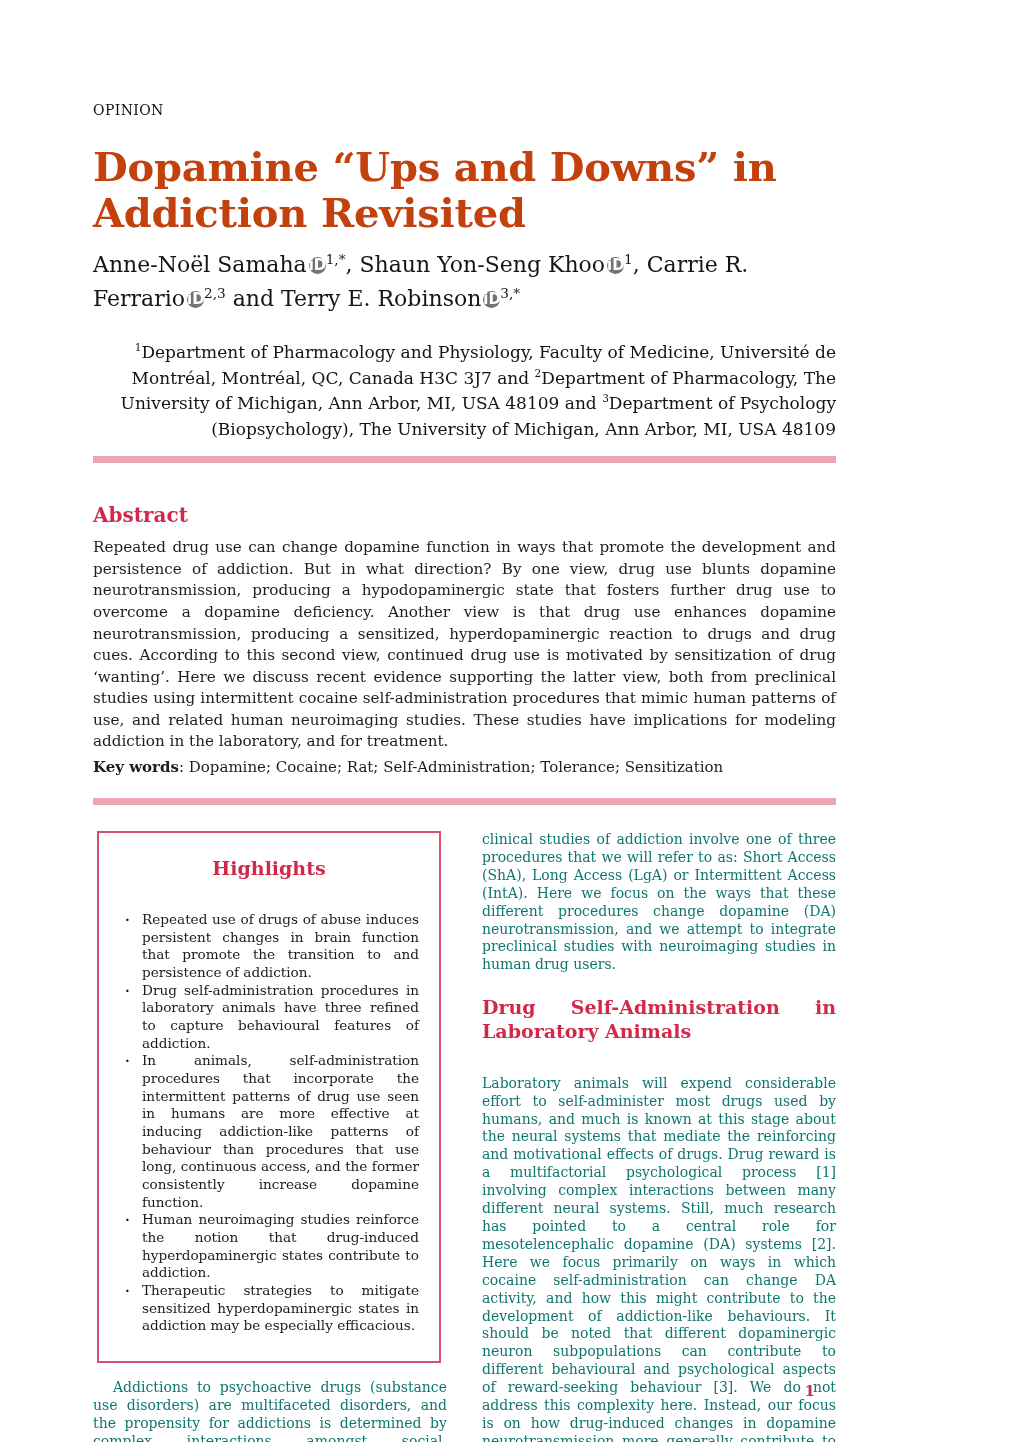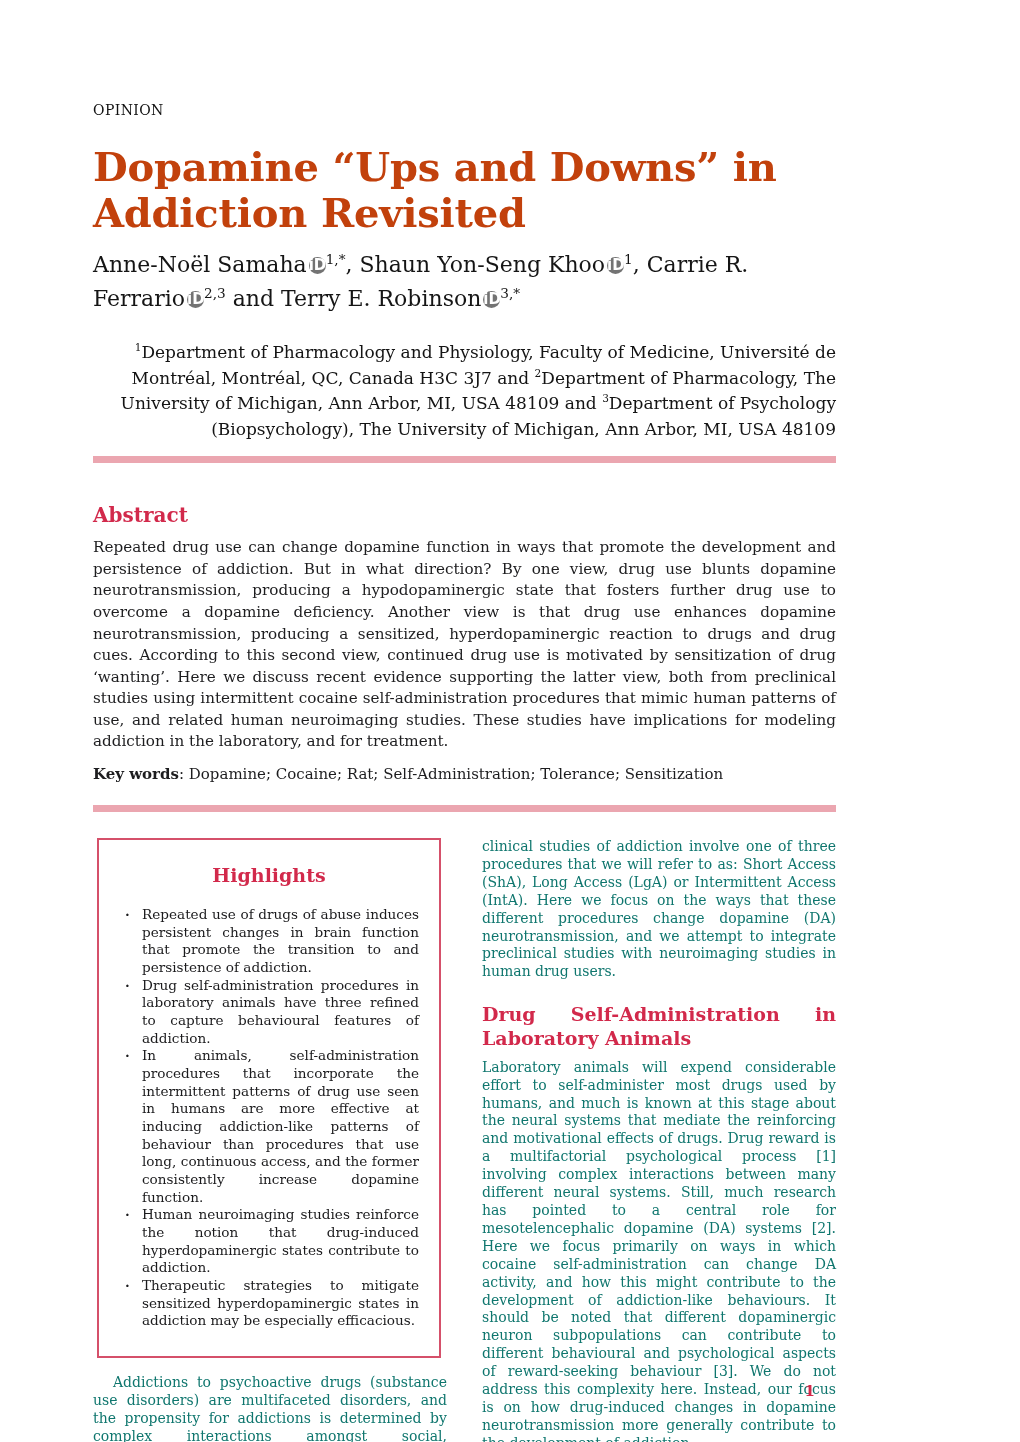--- a/index.html
+++ b/index.html
@@ -80,7 +80,7 @@
     font-size: 15.2px;
     line-height: 1.42;
     text-align: justify;
-    margin-bottom: 12px;
+    margin-bottom: 5px;
   }
   .keywords {
     font-size: 15px;

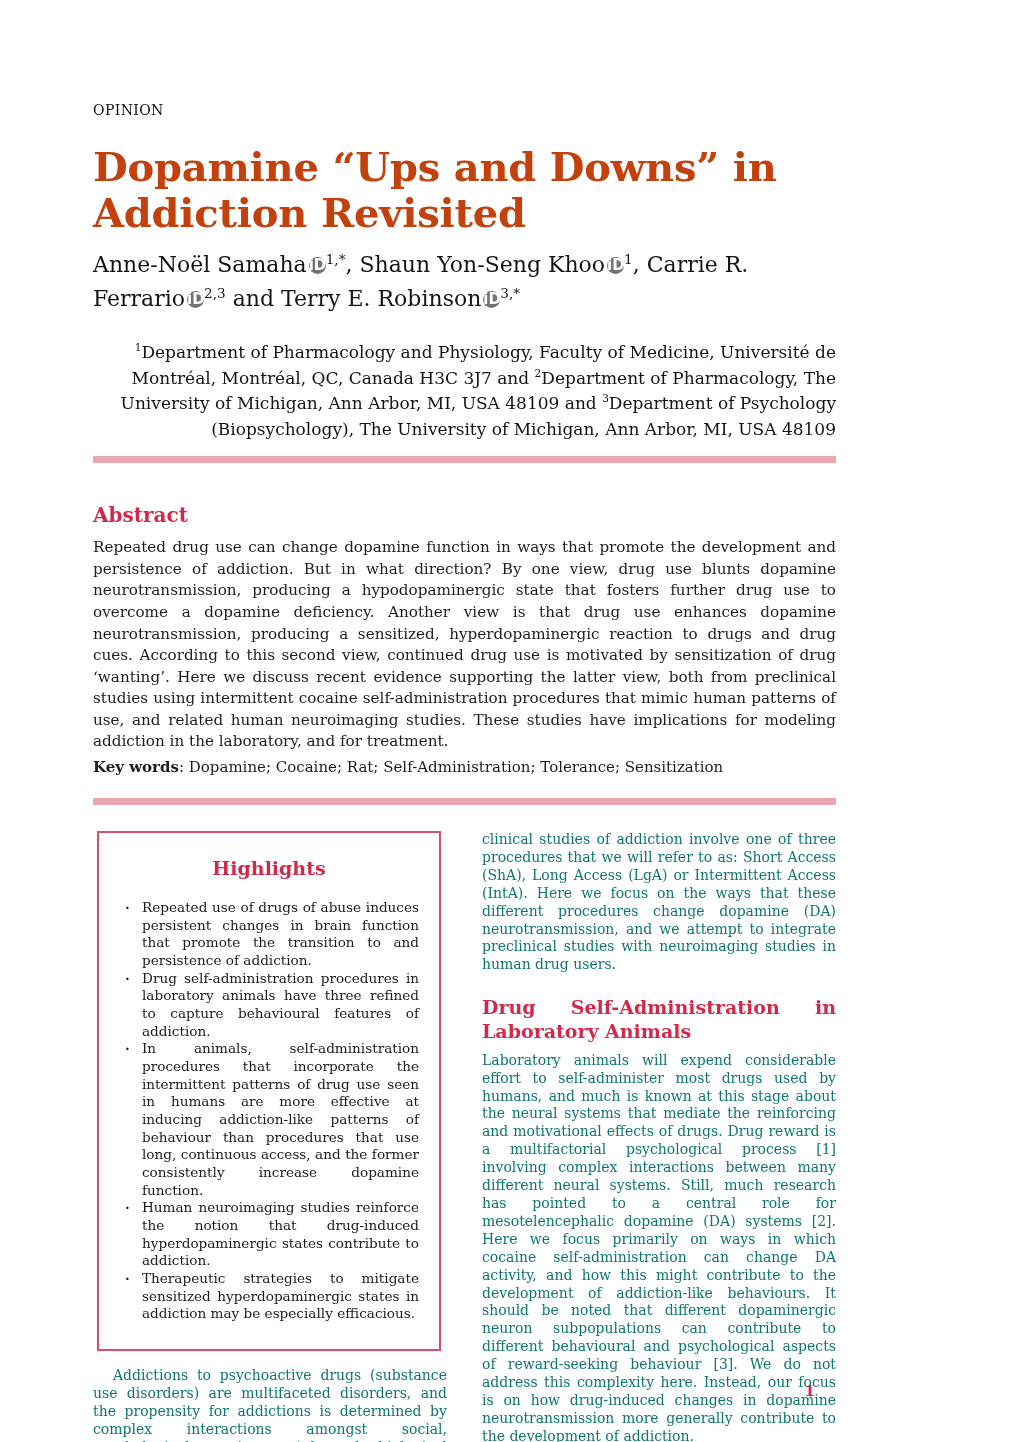--- a/index.html
+++ b/index.html
@@ -110,7 +110,7 @@
     color: #d2294b;
     font-weight: bold;
     font-size: 19px;
-    margin-bottom: 20px;
+    margin-bottom: 32px;
   }
   .highlights-list { list-style: none; }
   .highlights-list li {

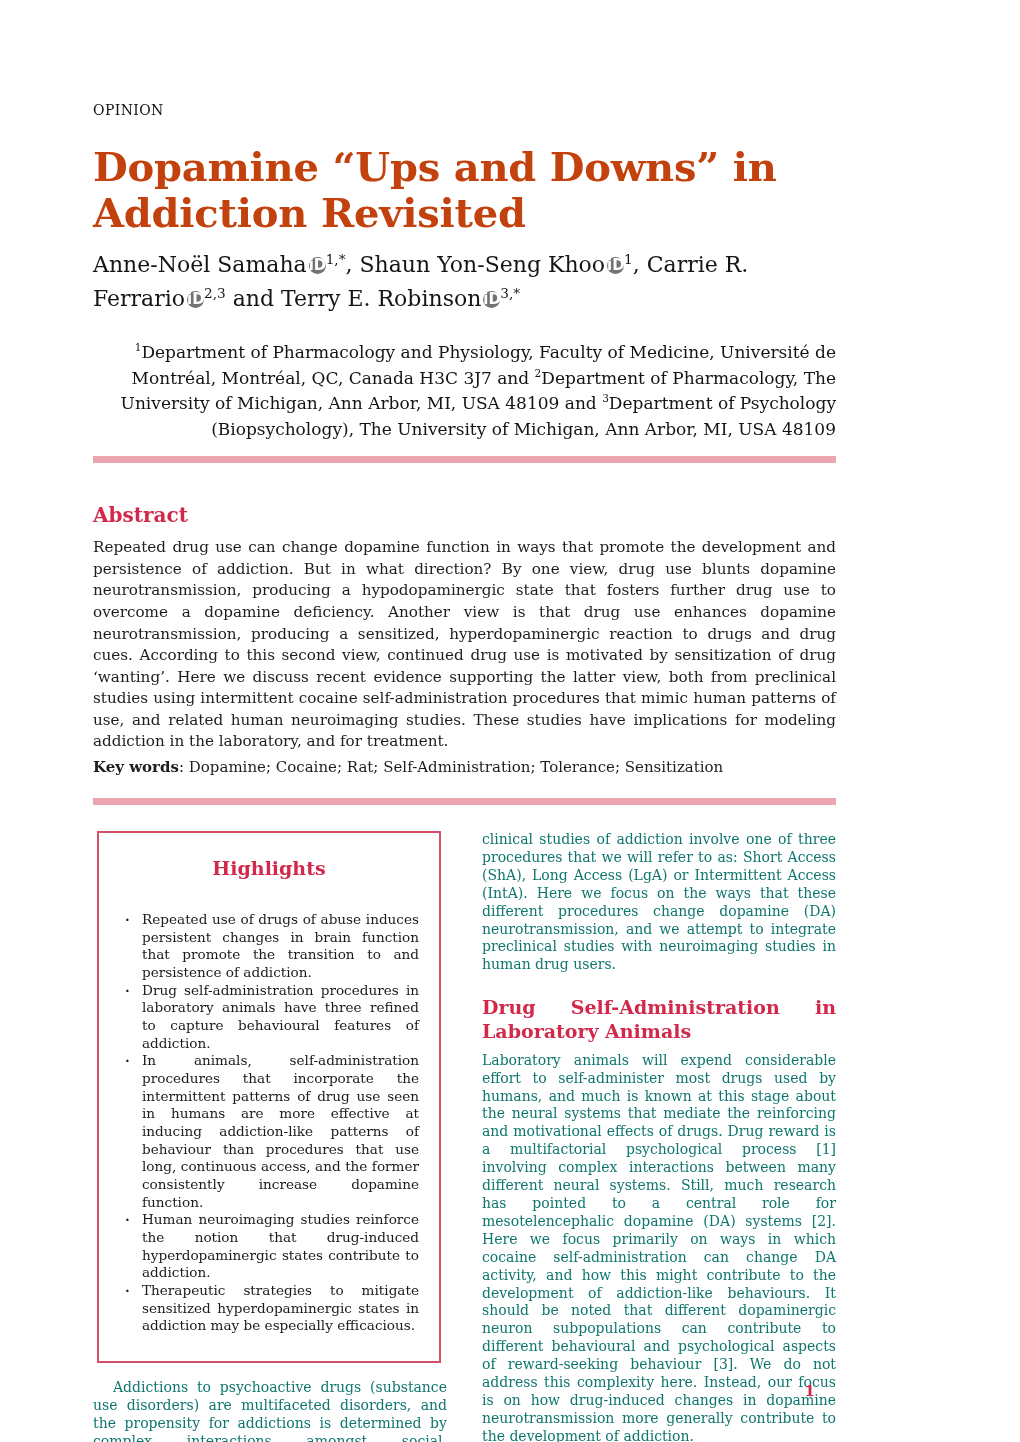--- a/index.html
+++ b/index.html
@@ -131,7 +131,7 @@
     font-size: 19px;
     line-height: 1.25;
     text-align: justify;
-    margin: 22px 0 8px 0;
+    margin: 22px 0 31px 0;
   }
   .para-gap { margin-top: 9px; }
   .page-number {

